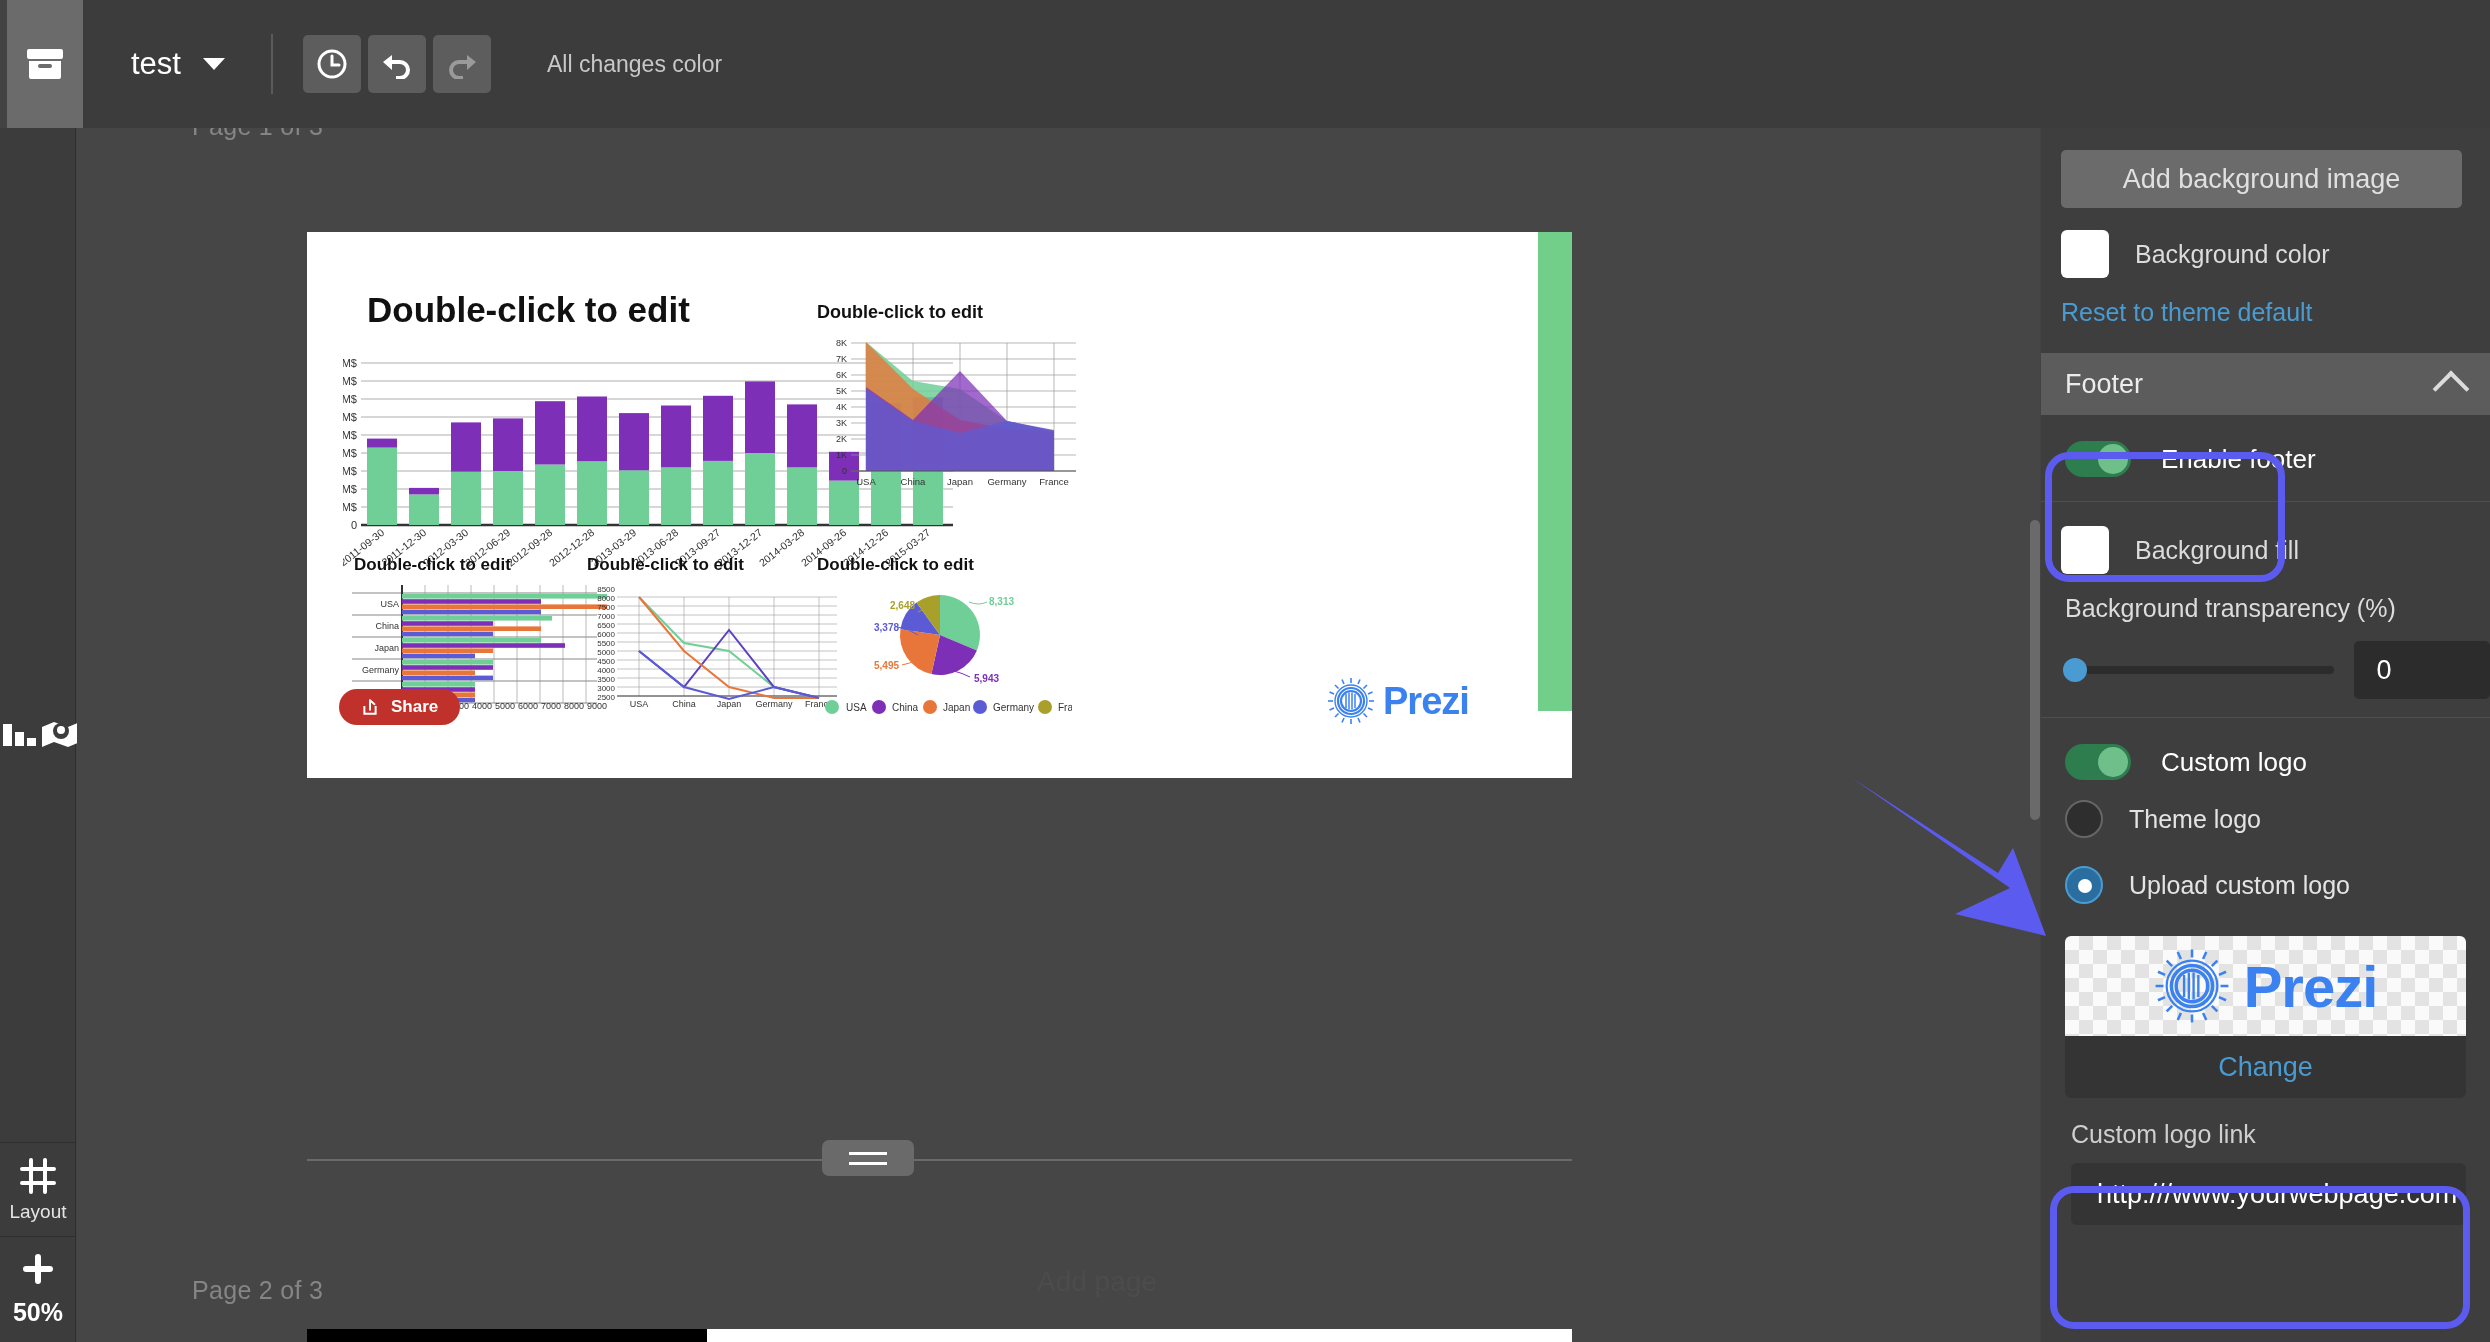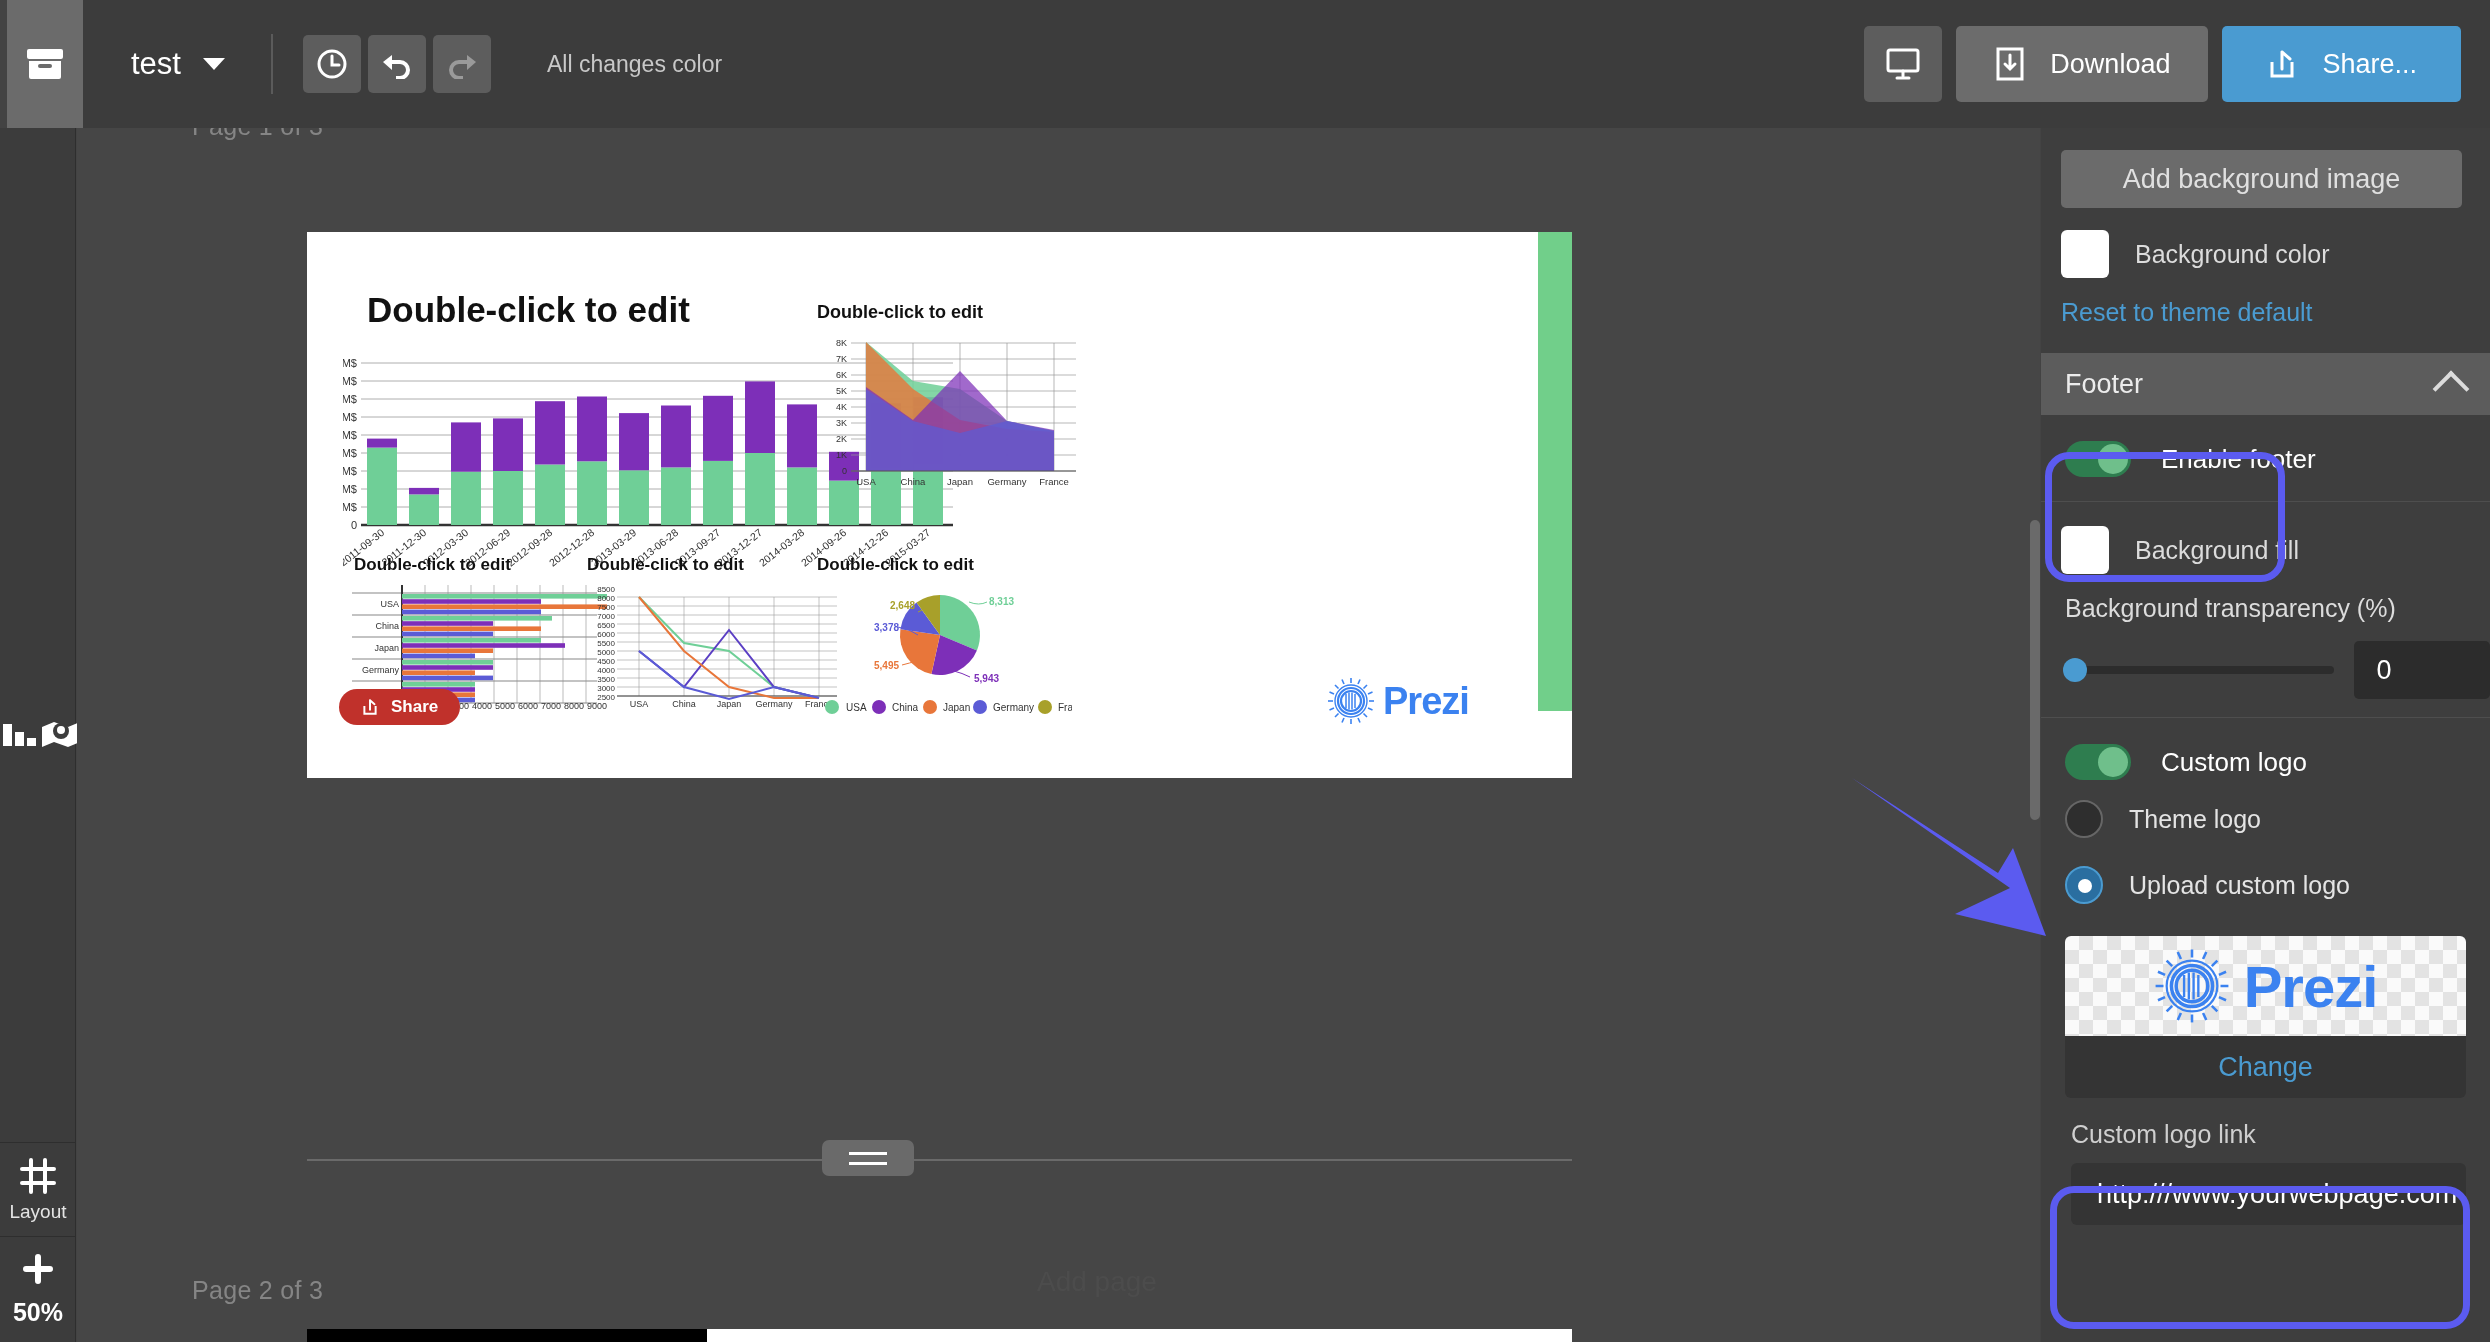--- a/index.html
+++ b/index.html
@@ -263,28 +263,6 @@
 
     <div class="saved-text">All changes color</div>
 
-    <div class="topbar-right">
-      <div class="present-btn">
-        <svg width="38" height="34" viewBox="0 0 38 34">
-          <rect x="4" y="3" width="30" height="21" rx="2" fill="none" stroke="#fff" stroke-width="3"></rect>
-          <path d="M19 24 v5 M13 31 h12" stroke="#fff" stroke-width="3" stroke-linecap="round"></path>
-        </svg>
-      </div>
-      <div class="download-btn">
-        <svg width="32" height="34" viewBox="0 0 32 34">
-          <path d="M4 2 h24 v30 h-24 z" fill="none" stroke="#fff" stroke-width="3"></path>
-          <path d="M16 8 v13 M11 17 l5 5 l5 -5" fill="none" stroke="#fff" stroke-width="3" stroke-linecap="round"></path>
-        </svg>
-        <span>Download</span>
-      </div>
-      <div class="share-btn">
-        <svg width="32" height="32" viewBox="0 0 32 32">
-          <path d="M6 14 v14 h20 v-14" fill="none" stroke="#fff" stroke-width="3"></path>
-          <path d="M16 21 V4 M16 4 l8 7" fill="none" stroke="#fff" stroke-width="3" stroke-linecap="round"></path>
-        </svg>
-        <span>Share...</span>
-      </div>
-    </div>
   </div>
 
   <div class="rail">

